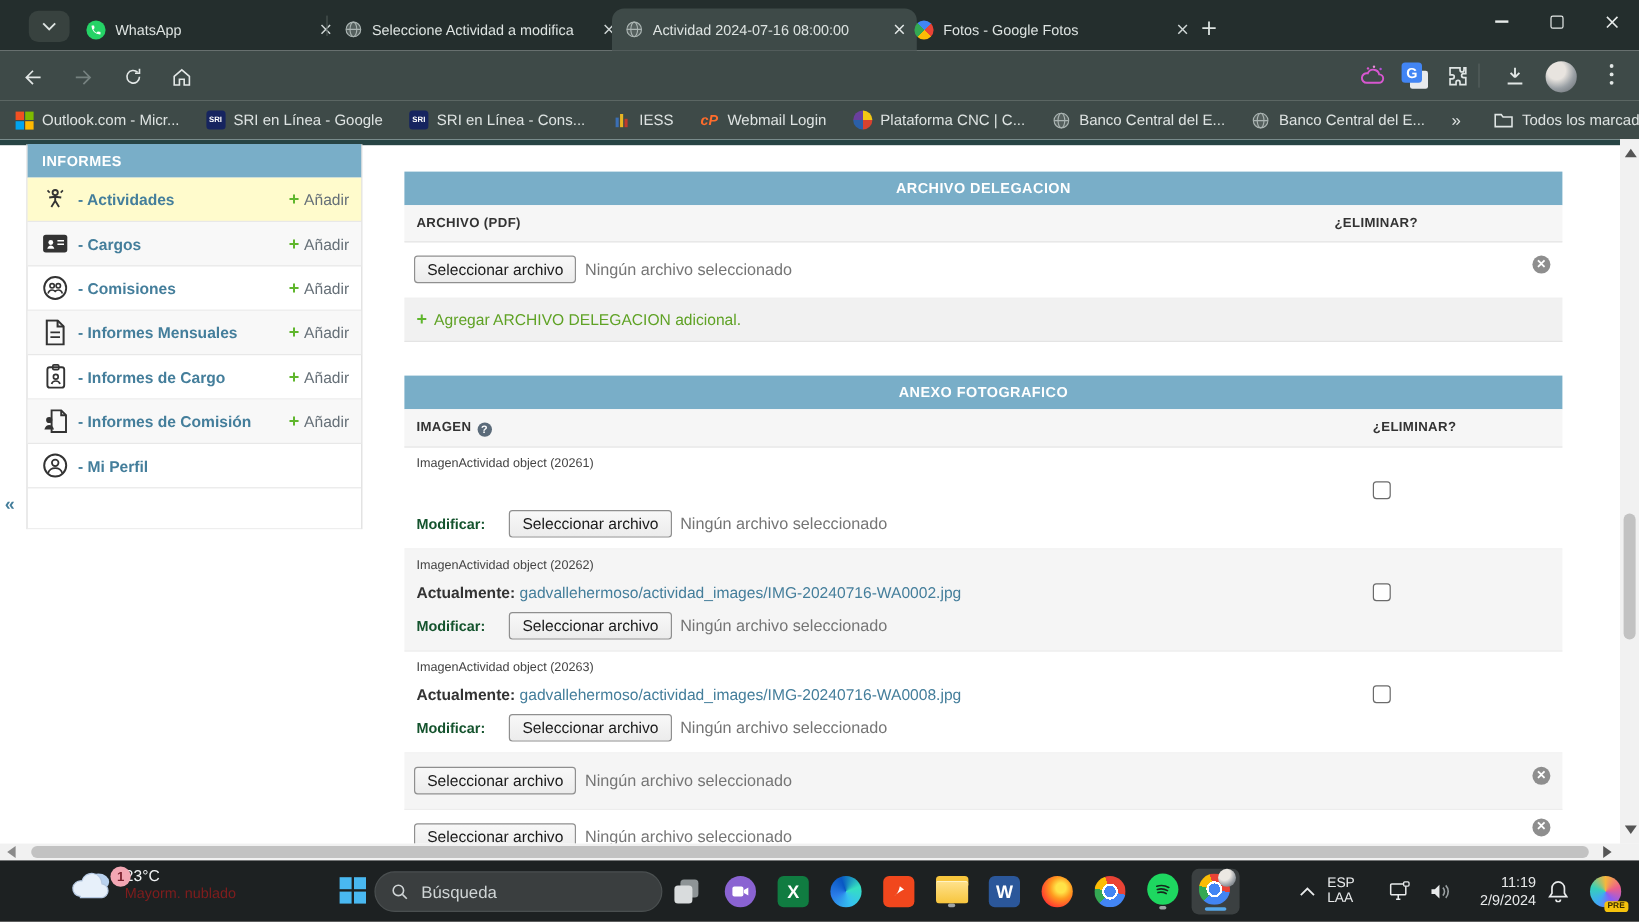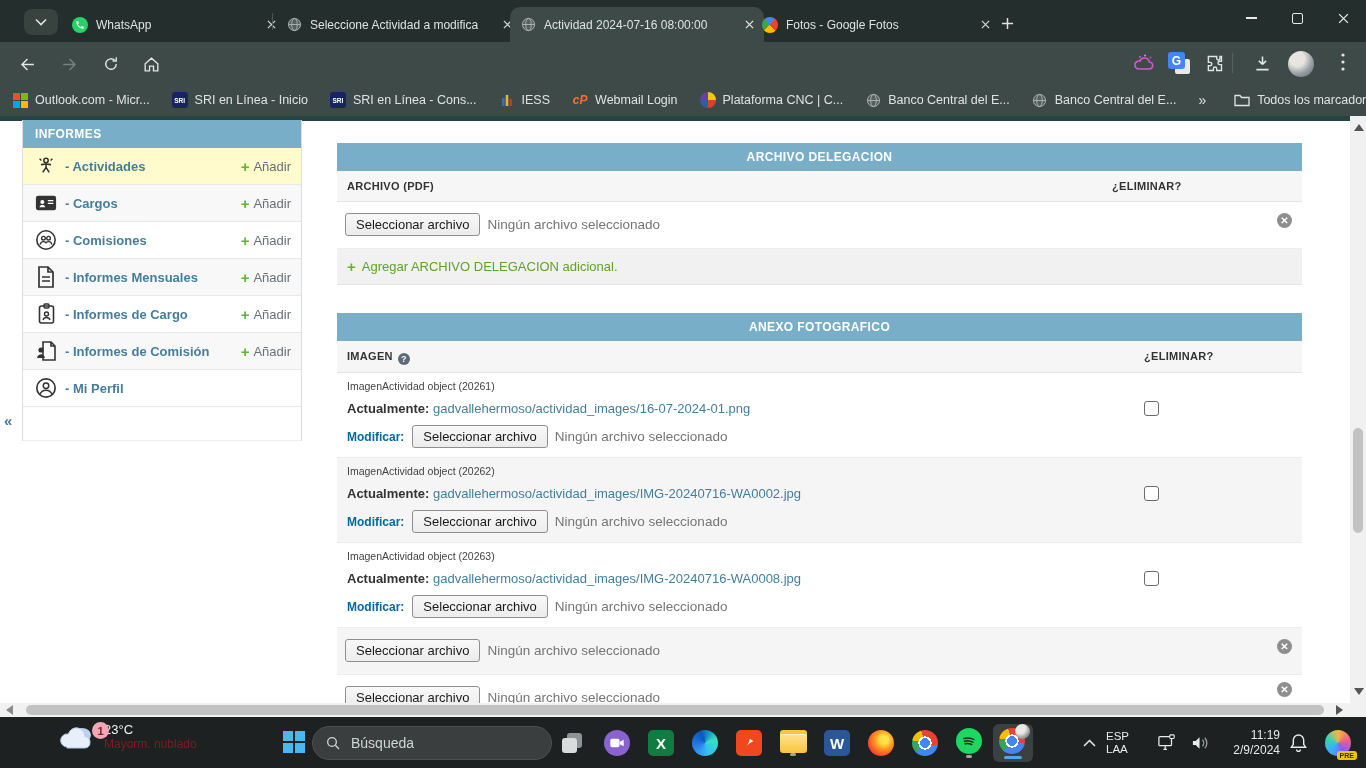--- a/index.html
+++ b/index.html
@@ -264,7 +264,7 @@
     </span>
     <span class="bm">
       <span class="bmicon" style="background:#16245f;border-radius:3px;color:#fff;font-size:6.5px;font-weight:bold;">SRI</span>
-      <span>SRI en Línea - Inicio</span>
+      <span>SRI en Línea - Google</span>
     </span>
     <span class="bm">
       <span class="bmicon" style="background:#16245f;border-radius:3px;color:#fff;font-size:6.5px;font-weight:bold;">SRI</span>

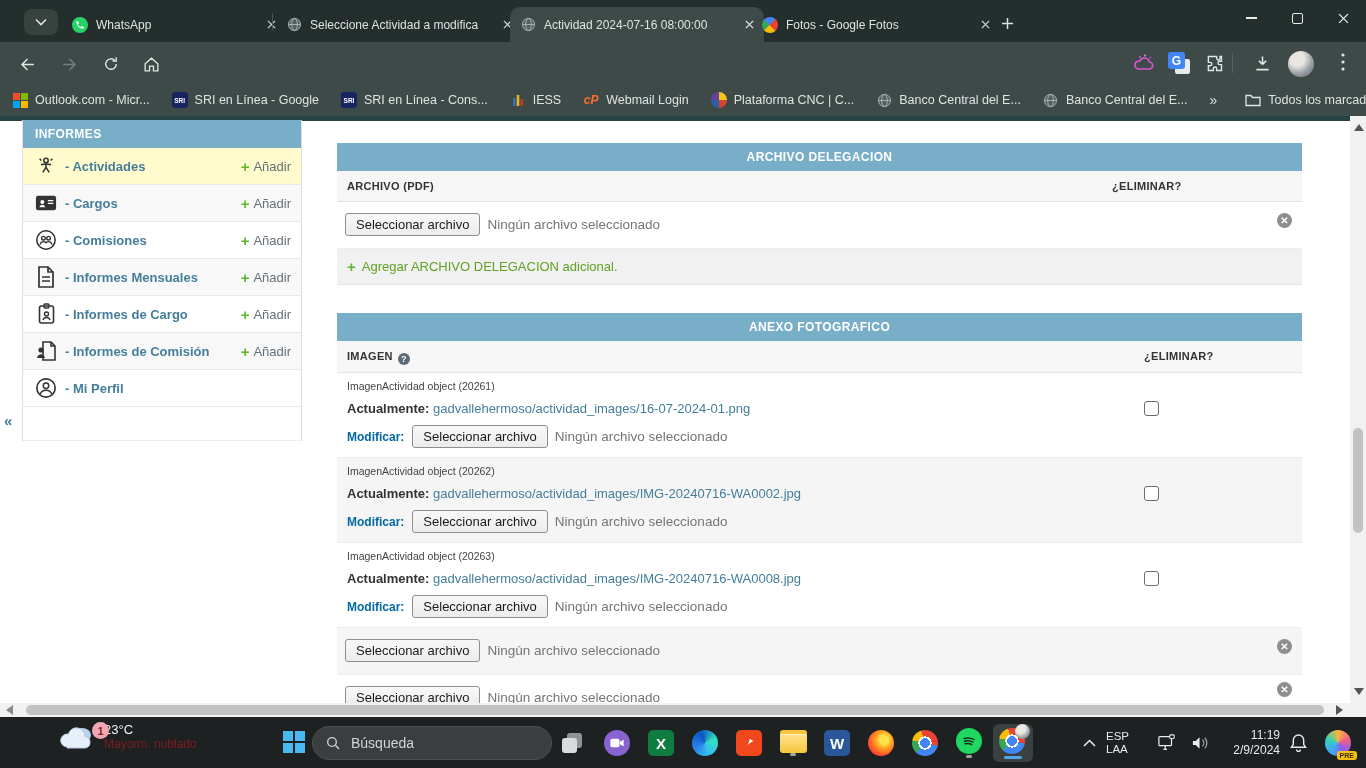--- a/index.html
+++ b/index.html
@@ -464,7 +464,6 @@
 
         <div class="row" style="height:84px;">
           <span class="objlabel">ImagenActividad object (20261)</span>
-          <span class="curline"><b>Actualmente:</b> <a href="#" class="filelink">gadvallehermoso/actividad_images/16-07-2024-01.png</a></span>
           <span class="chk" style="left:807px;top:28px;"></span>
           <span class="modline">
             <span class="modlabel">Modificar:</span>

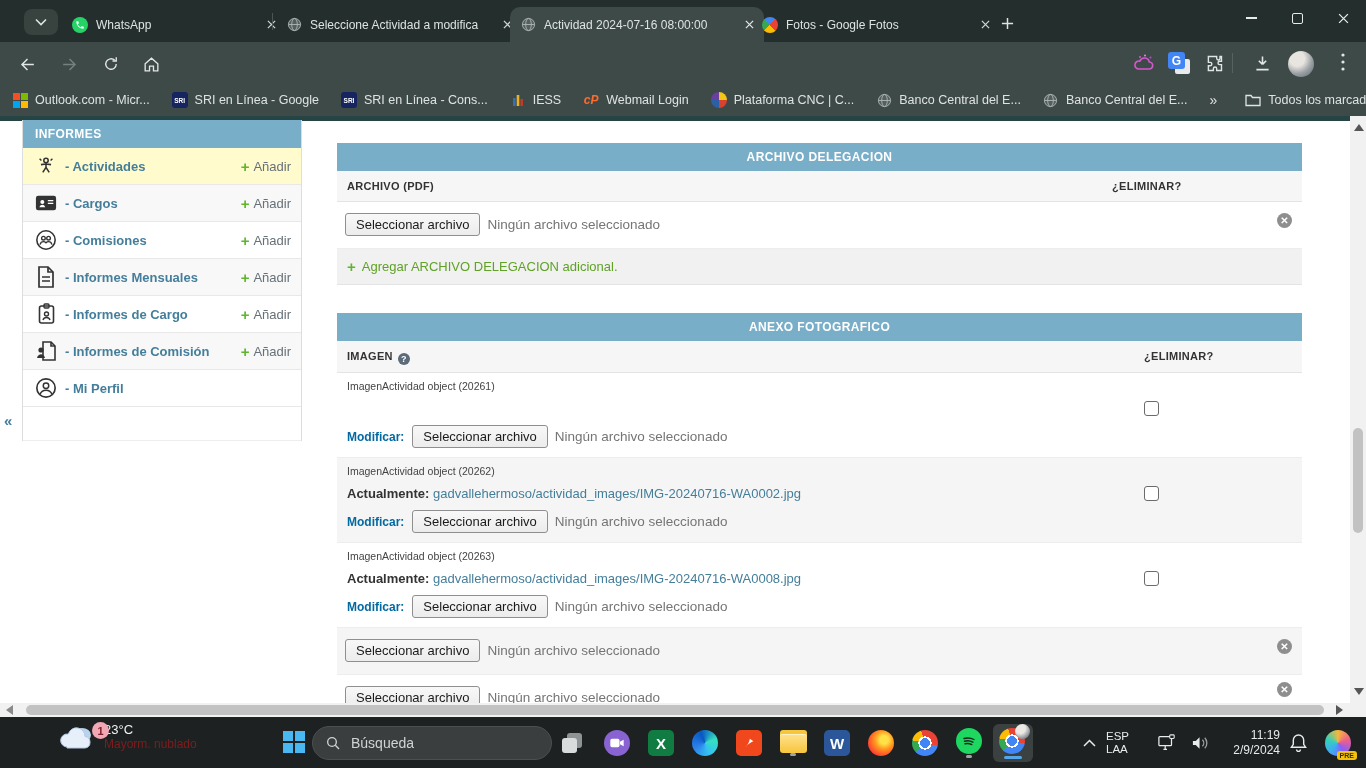--- a/index.html
+++ b/index.html
@@ -66,7 +66,7 @@
   .curline b{font-weight:bold;}
   .filelink{color:#447e9b;text-decoration:none;}
   .modline{position:absolute;left:10px;top:52px;display:flex;align-items:center;}
-  .modlabel{font-size:12px;font-weight:bold;color:#0369a1;margin-right:8px;}
+  .modlabel{font-size:12px;font-weight:bold;color:#14532d;margin-right:20px;}
   .chk{position:absolute;width:15px;height:15px;border:1.5px solid #6b6b6b;border-radius:3px;background:#fff;box-sizing:border-box;}
   .helpq{display:inline-flex;width:12px;height:12px;border-radius:50%;background:#5b6b7a;color:#fff;
          font-size:9px;align-items:center;justify-content:center;margin-left:5px;vertical-align:-2px;font-weight:bold;}

